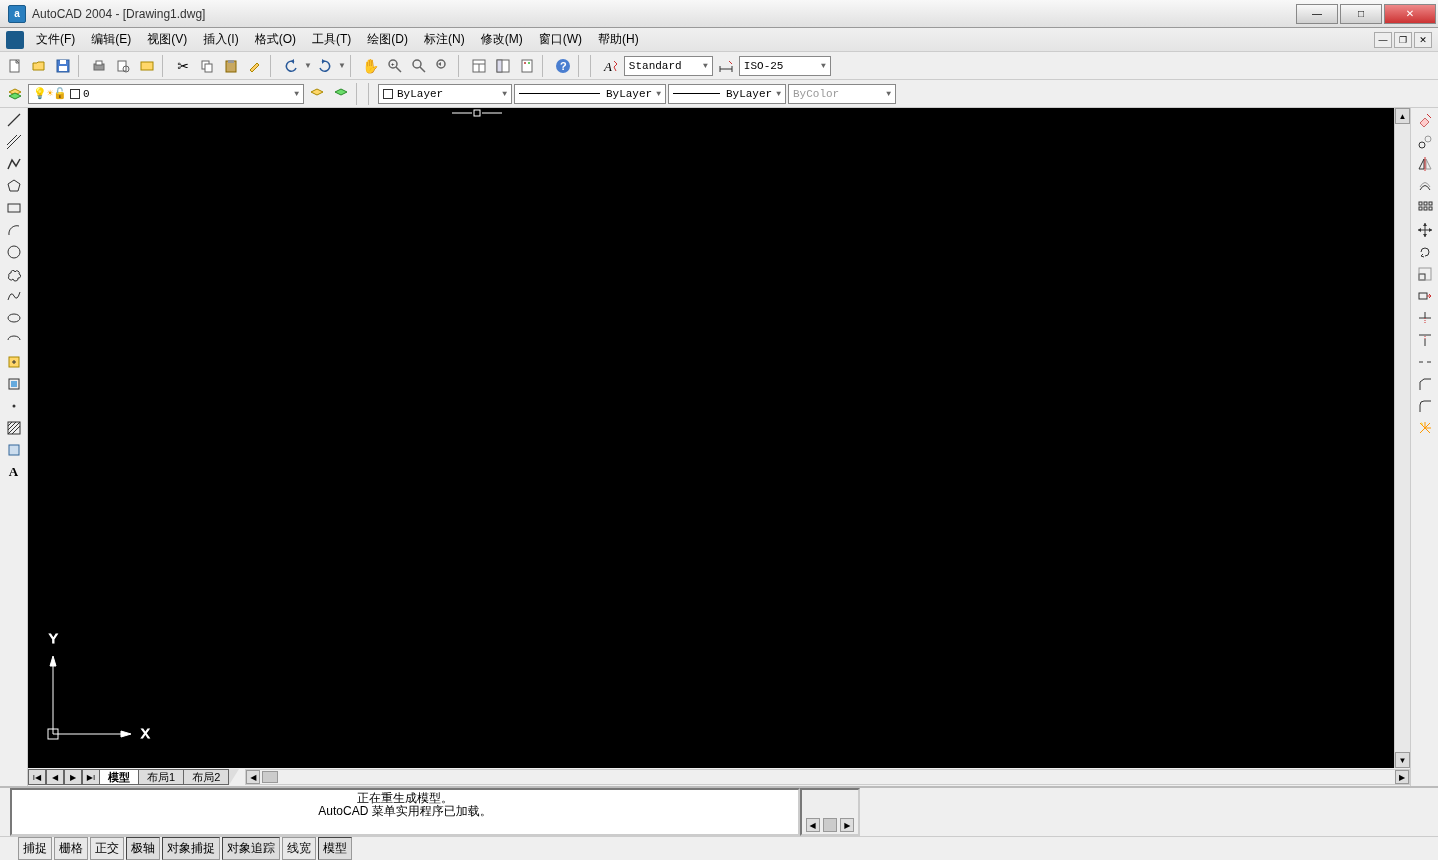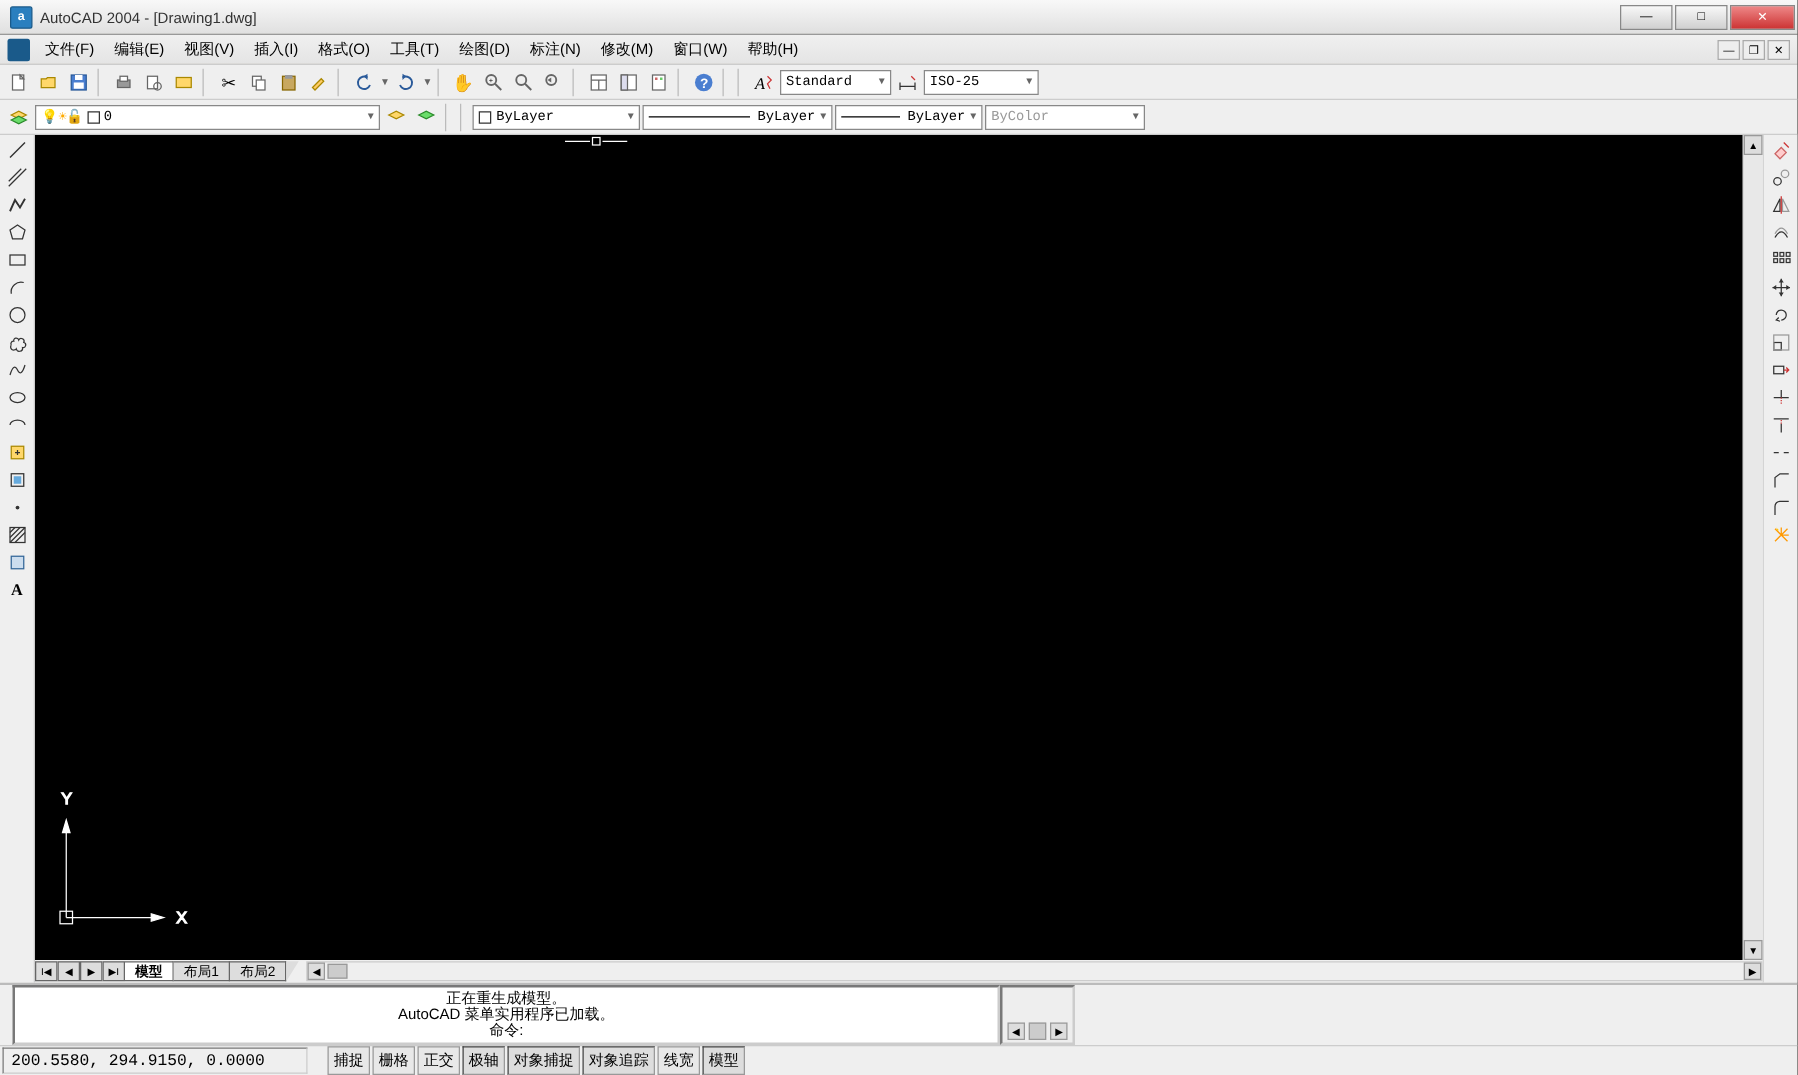--- a/index.html
+++ b/index.html
@@ -294,7 +294,7 @@
     <span>ByLayer</span>
       <span class="arrow">▼</span>
   </div>
-  <div class="dropdown gray" style="width:128px">
+  <div class="dropdown gray" style="width:108px">
     <span>ByColor</span>
       <span class="arrow">▼</span>
   </div>

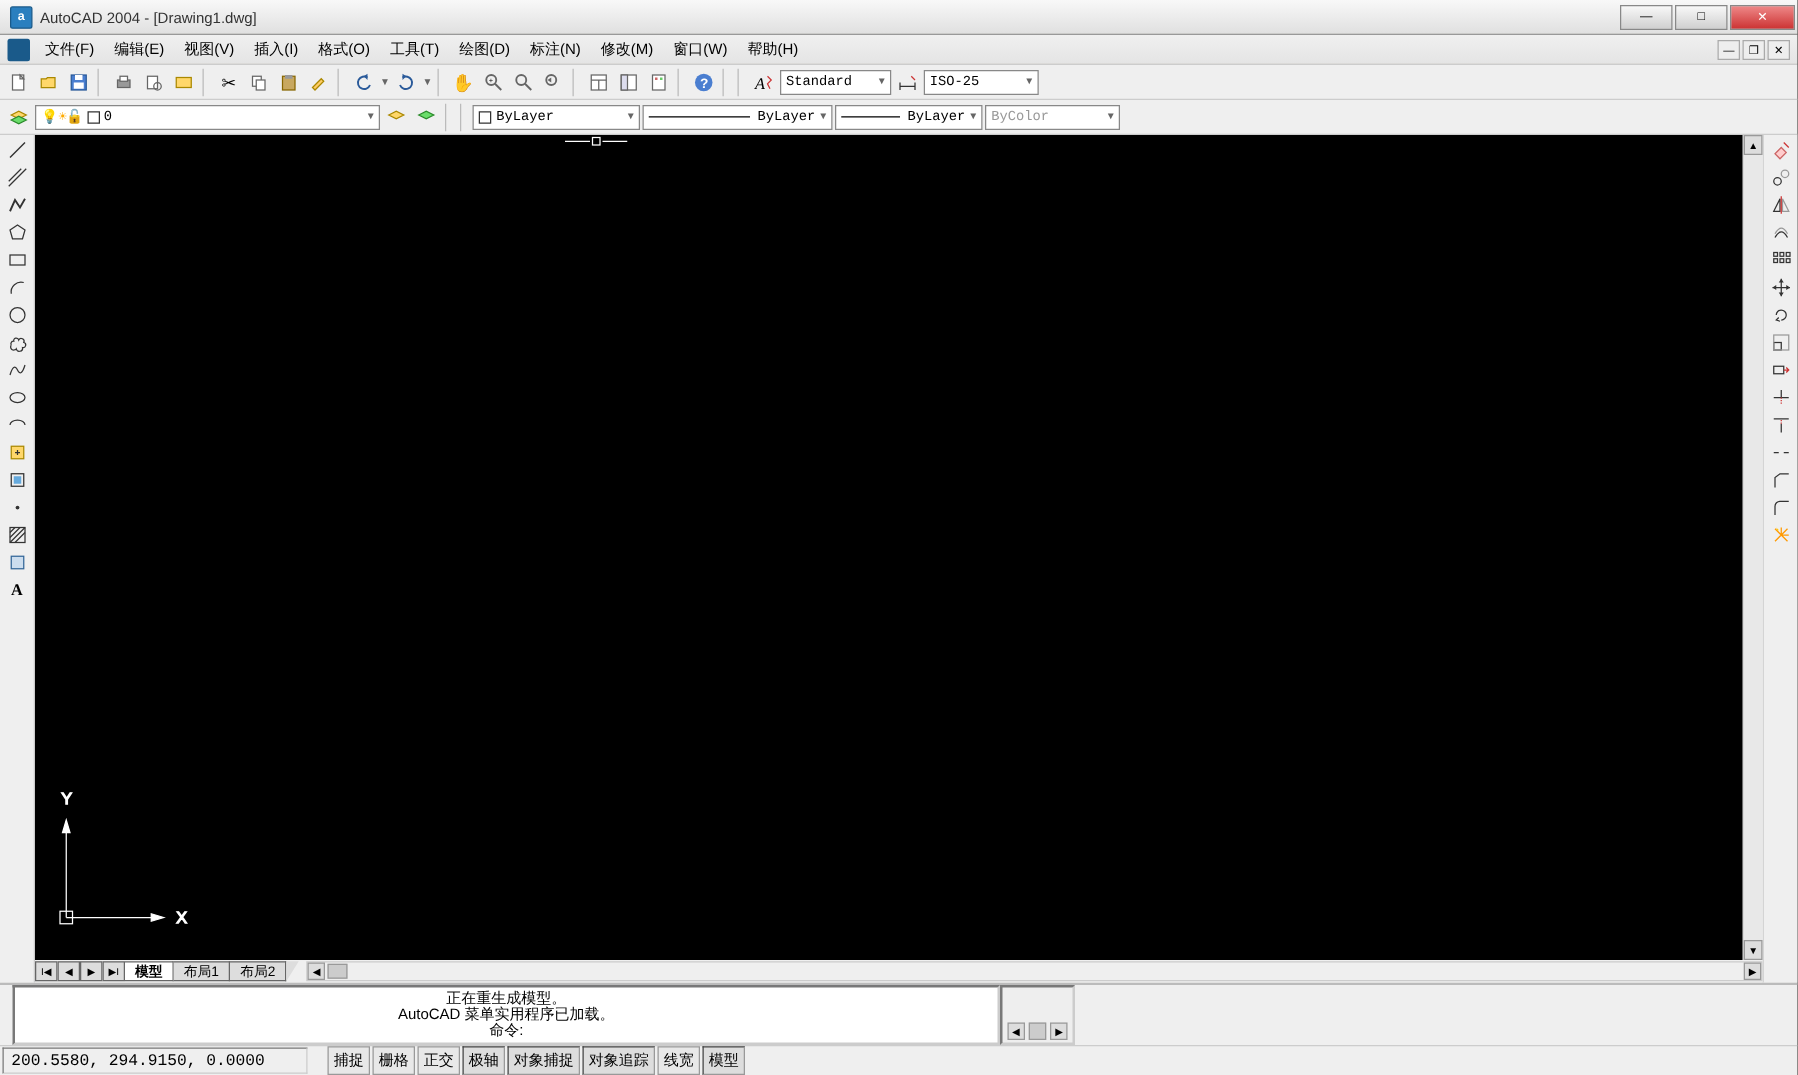--- a/index.html
+++ b/index.html
@@ -545,7 +545,6 @@
   <div class="cmd-history">
     <div class="line">正在重生成模型。</div>
     <div class="line">AutoCAD 菜单实用程序已加载。</div>
-    <div class="line">命令:</div>
   </div>
   <div class="cmd-scroll">
     <div class="sbtn">◀</div>

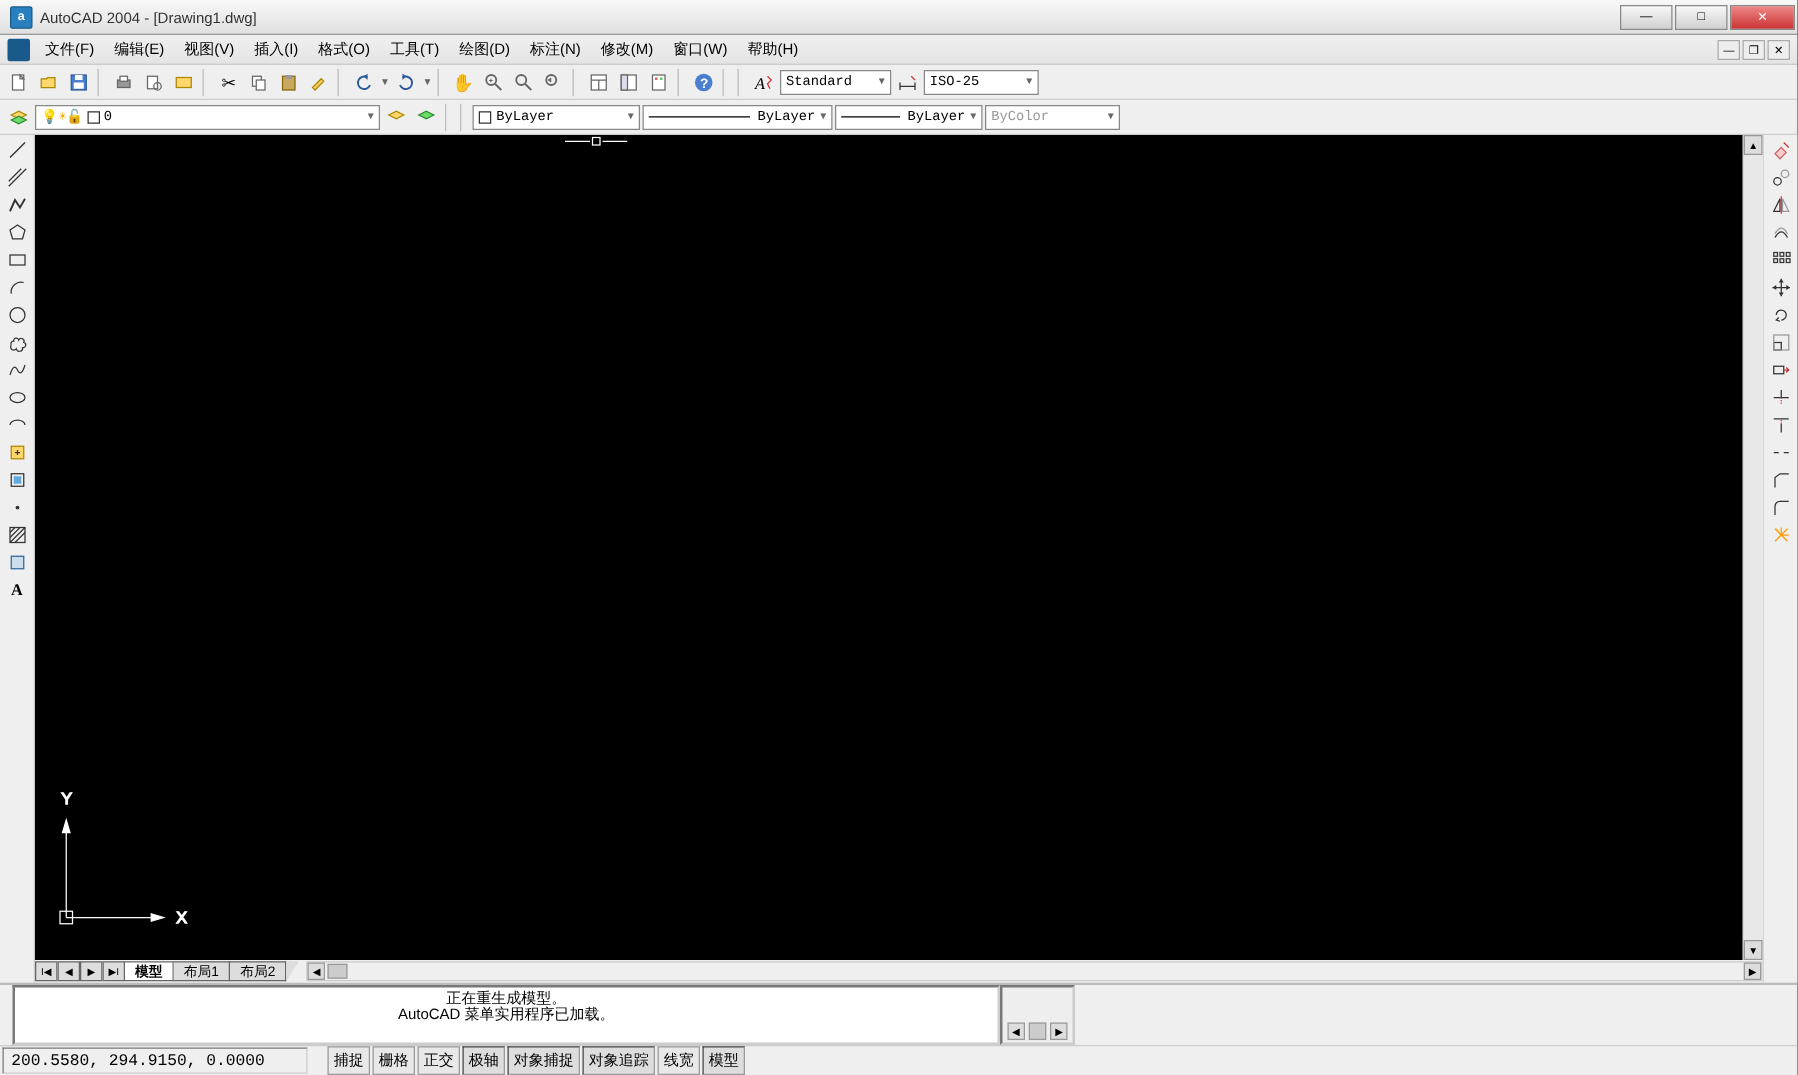--- a/index.html
+++ b/index.html
@@ -554,7 +554,6 @@
 </div>
 
 <div class="statusbar">
-  <div class="status-coords">200.5580, 294.9150, 0.0000</div>
   <div style="width:14px"></div>
   <div class="status-btn">捕捉</div>
   <div class="status-btn">栅格</div>

